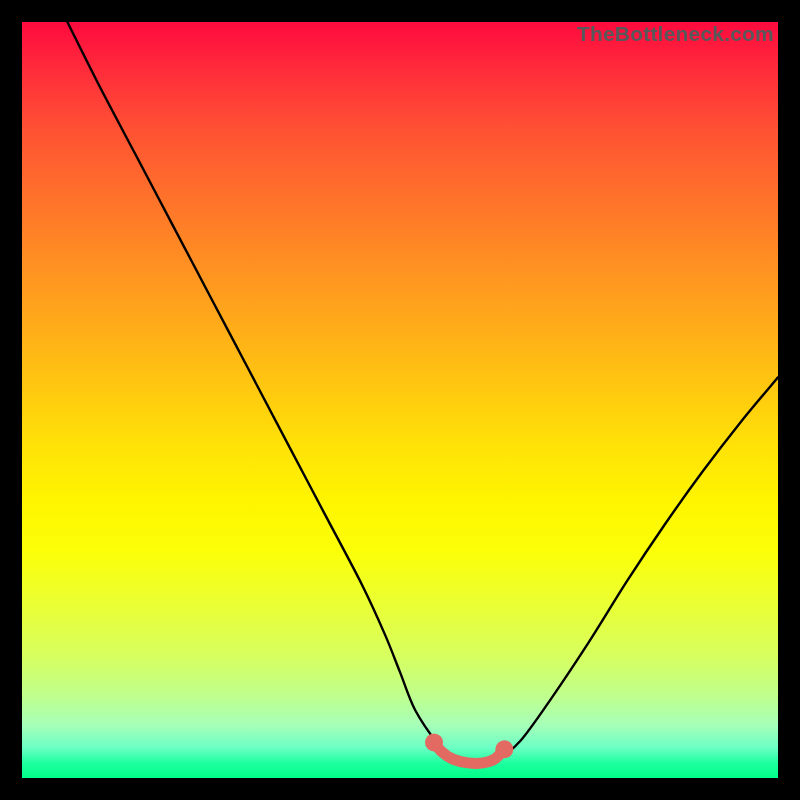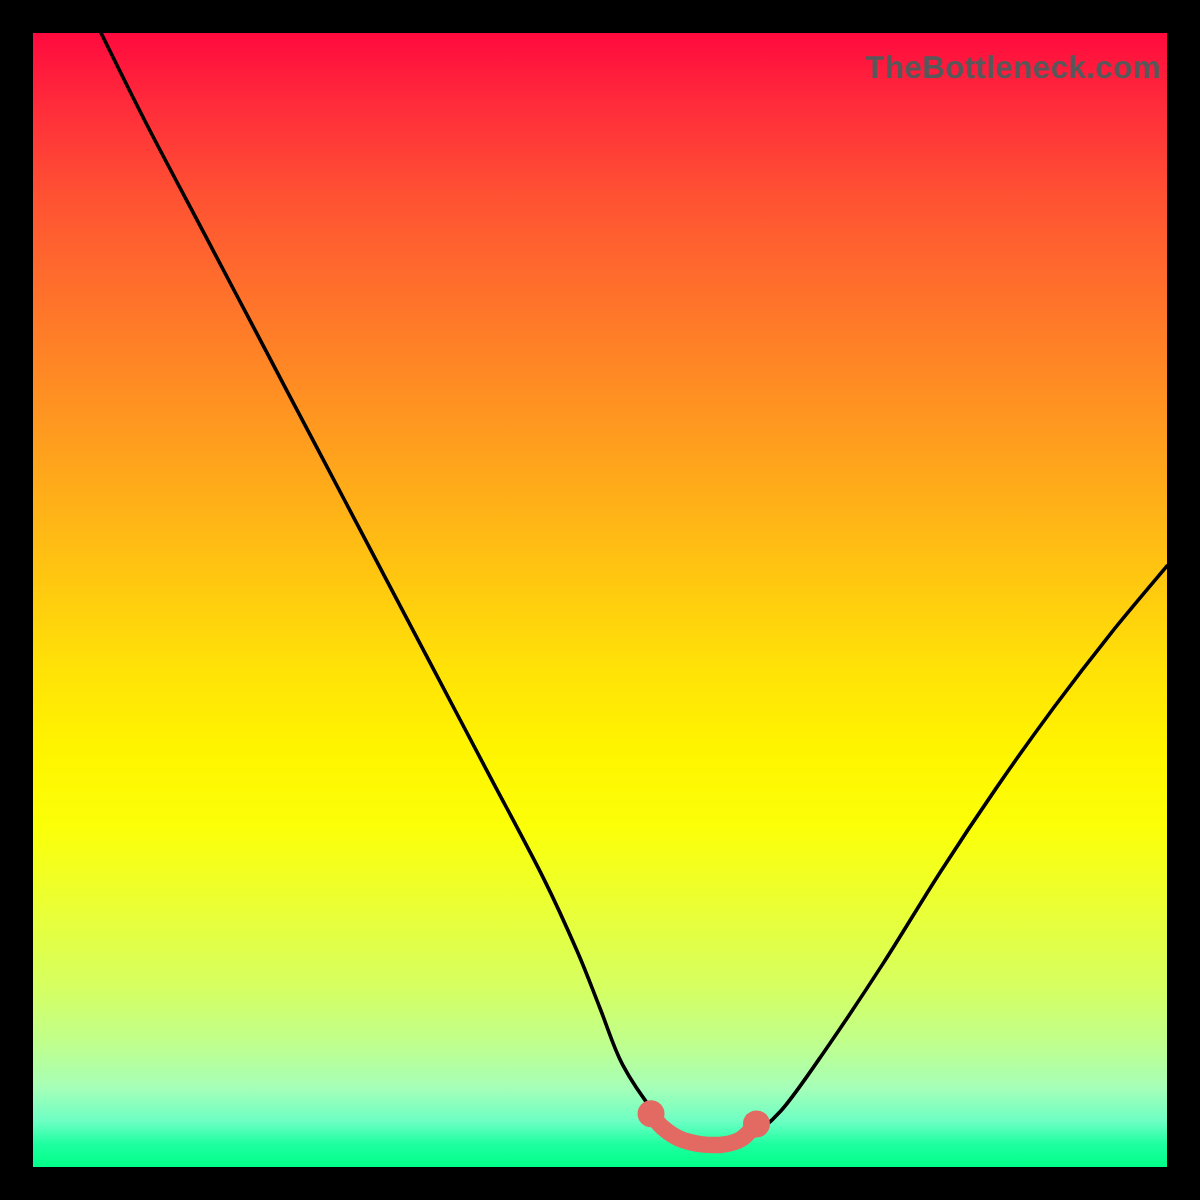--- a/index.html
+++ b/index.html
@@ -46,7 +46,7 @@
   }
   .watermark {
     position: absolute;
-    top: 12px;
+    top: 0px;
     right: 4px;
     font-size: 21px;
     font-weight: 600;

